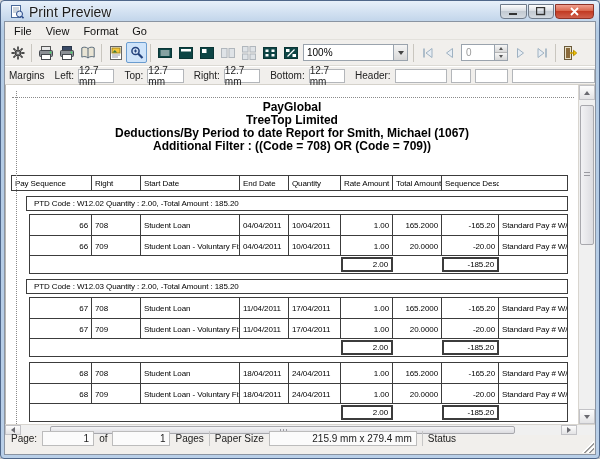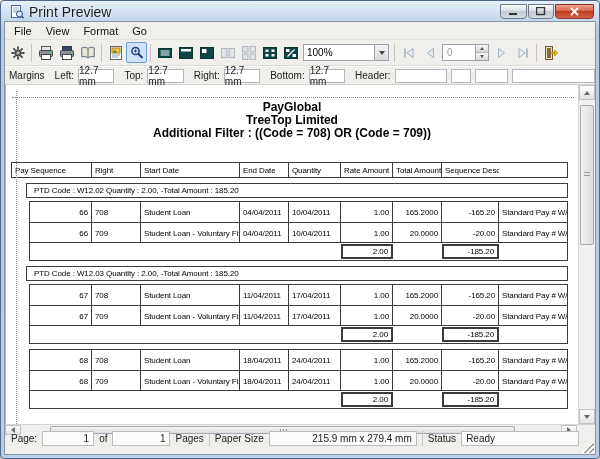--- a/index.html
+++ b/index.html
@@ -27,7 +27,7 @@
   .tbtn{ width:21px; height:21px; display:flex; align-items:center; justify-content:center; border:1px solid transparent; border-radius:2px;}
   .tbtn.sel{ border-color:#6a9ccf; background:#cfe4fa; }
   .tsep{ width:1px; height:18px; background:#c9c6bf; margin:0 3px; }
-  .combo{ width:86px; height:17px; border:1px solid #9aa3ad; background:#fff; display:flex; align-items:center; font-size:10px; margin:12px 2px; }
+  .combo{ width:105px; height:17px; border:1px solid #9aa3ad; background:#fff; display:flex; align-items:center; font-size:10px; margin:12px 2px; }
   .combo .val{ flex:1; padding-left:3px; }
   .combo .drop{ width:14px; height:15px; background:linear-gradient(#f4f4f4,#d8d8d8); border-left:1px solid #9aa3ad; display:flex; align-items:center; justify-content:center;}
   .tri-dn{ width:0; height:0; border-left:3px solid transparent; border-right:3px solid transparent; border-top:4px solid #444;}

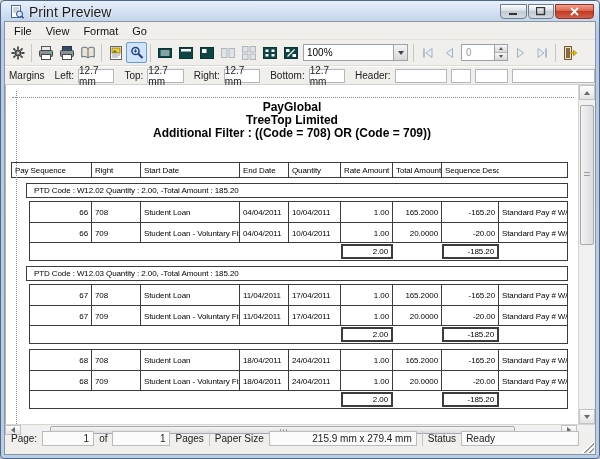--- a/index.html
+++ b/index.html
@@ -349,6 +349,7 @@
         <div class="report-head">
           <div>PayGlobal</div>
           <div>TreeTop Limited</div>
+          <div>Deductions/By Period to date Report for Smith, Michael (1067)</div>
           <div>Additional Filter : ((Code = 708) OR (Code = 709))</div>
         </div>
 

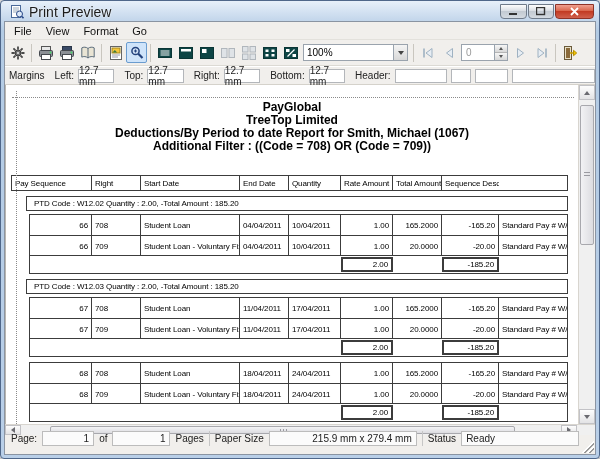--- a/index.html
+++ b/index.html
@@ -533,7 +533,6 @@
       <span class="sfield rt" style="width:148px">215.9 mm x 279.4 mm</span>
       <span class="ssep"></span>
       <span>Status</span>
-      <span class="sfield" style="flex:1; margin-right:14px">Ready</span>
       <span class="grip"></span>
     </div>
 

